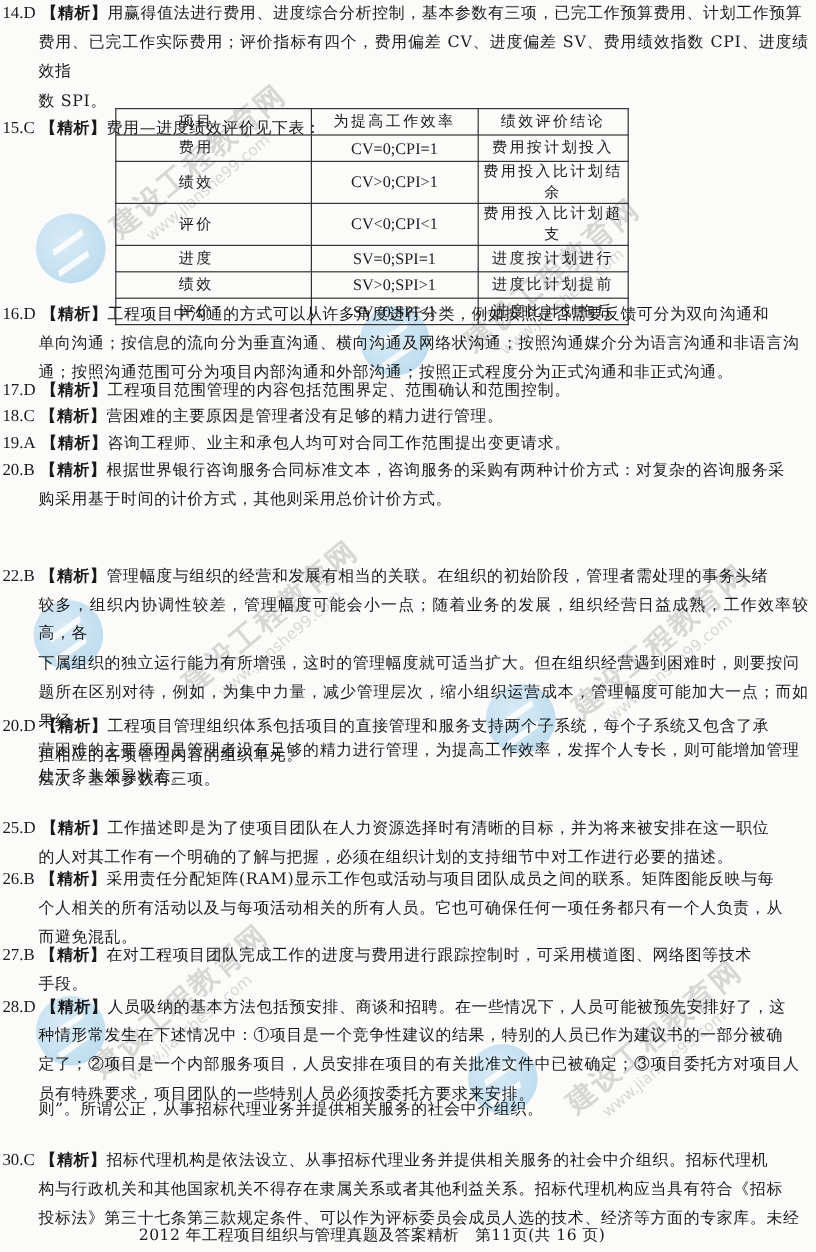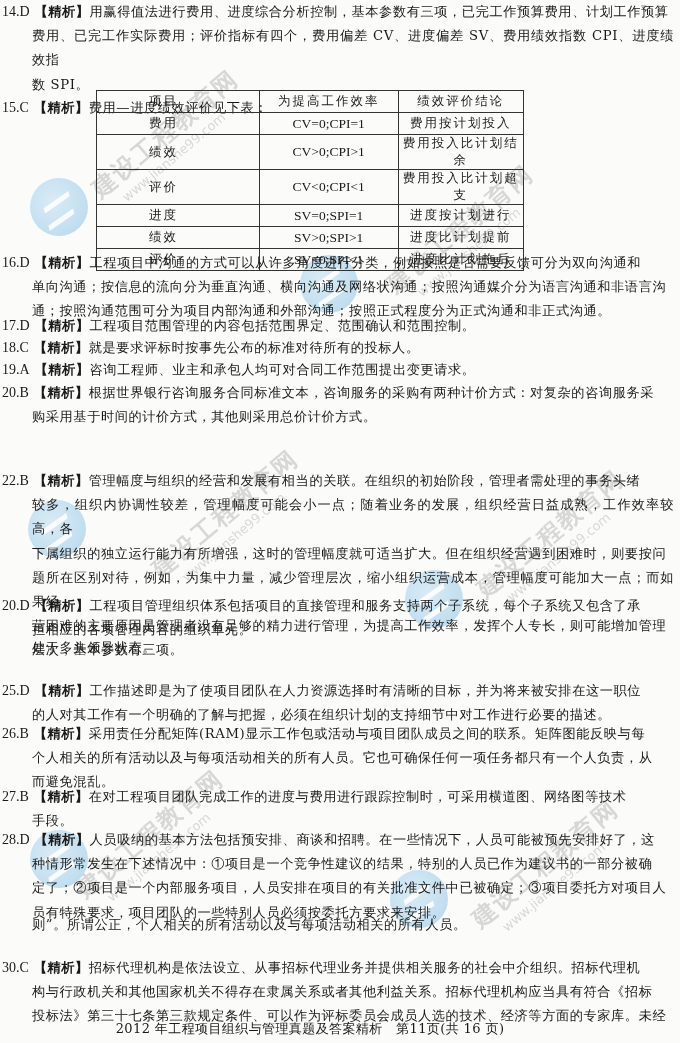--- a/index.html
+++ b/index.html
@@ -156,7 +156,7 @@
   </div>
 
   <div class="item" style="top:336px;">
-    <span class="first"><span class="num">18.C</span> <span class="tag">【精析】</span><span>就是要求评标时按事先公布的标准对待所有的投标人。</span></span>
+    <span class="first"><span class="num">18.C</span> <span class="tag">【精析】</span><span>营困难的主要原因是管理者没有足够的精力进行管理。</span></span>
   </div>
 
   <div class="item" style="top:358px;">

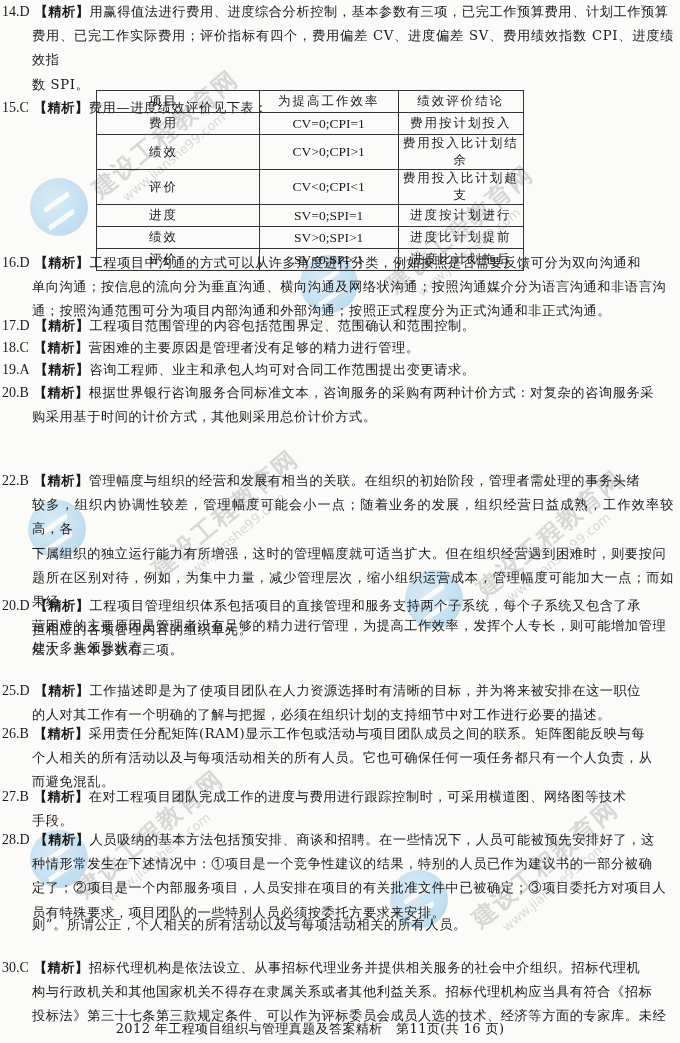--- a/index.html
+++ b/index.html
@@ -211,7 +211,7 @@
   </div>
 
   <div class="item" style="top:913px;">
-    <span class="cont">则”。所谓公正，个人相关的所有活动以及与每项活动相关的所有人员。</span>
+    <span class="cont">则”。所谓公正，从事招标代理业务并提供相关服务的社会中介组织。</span>
   </div>
 
   <div class="item" style="top:956px;">

